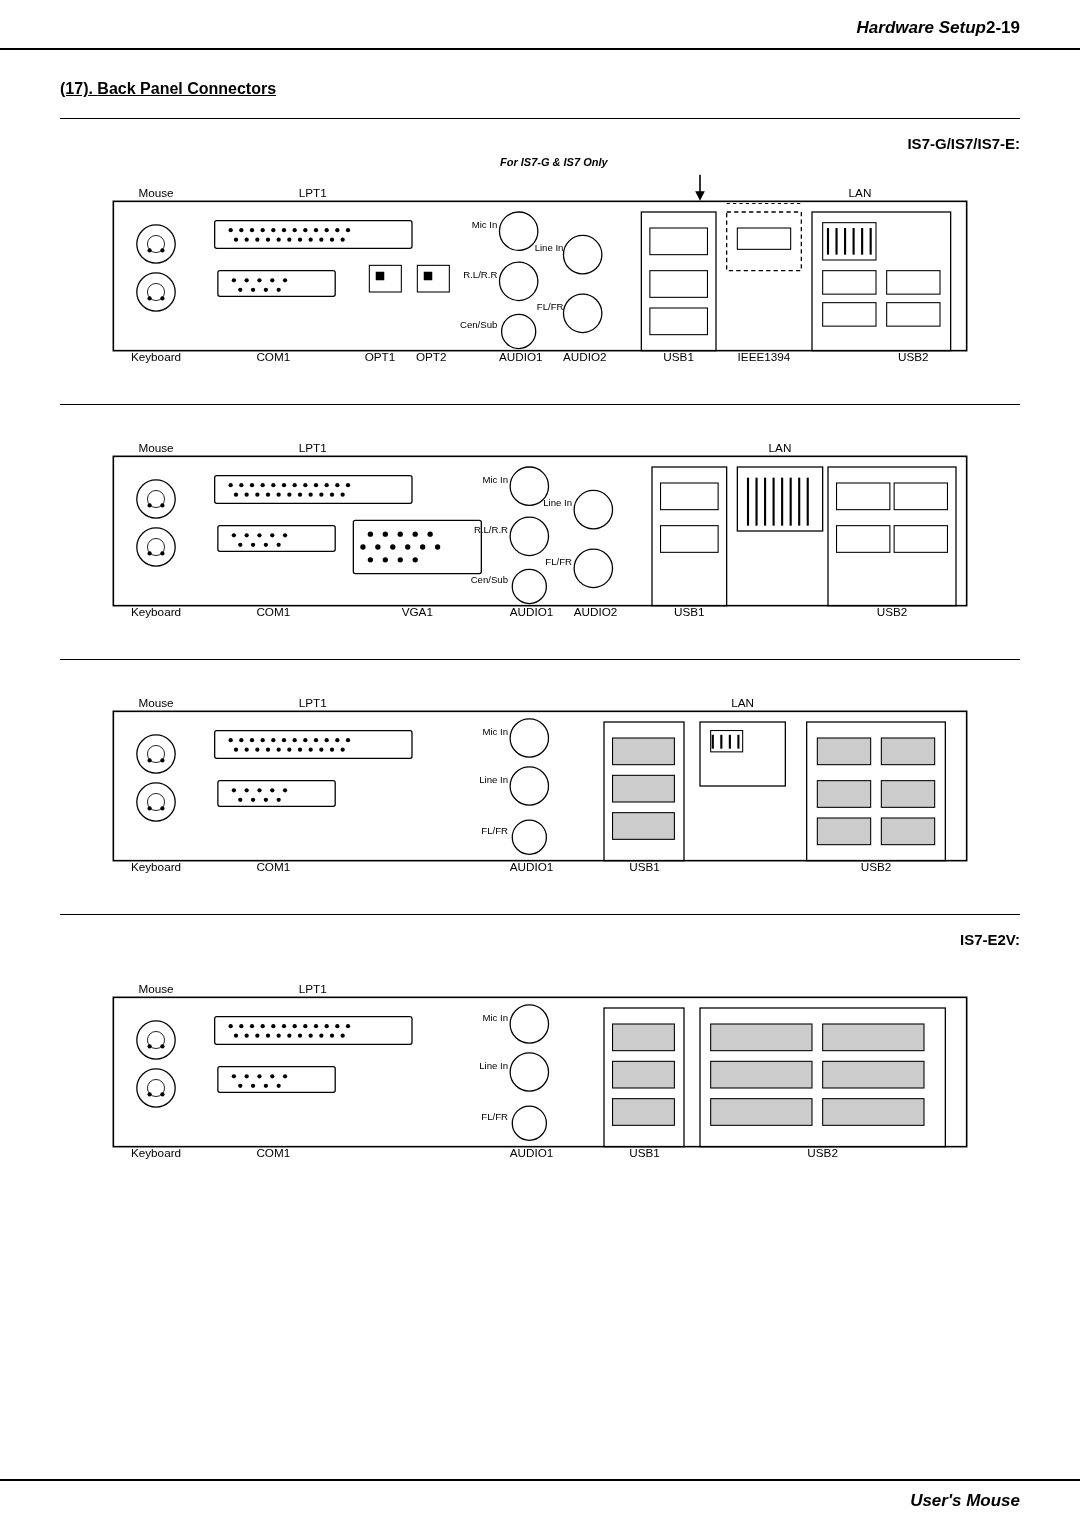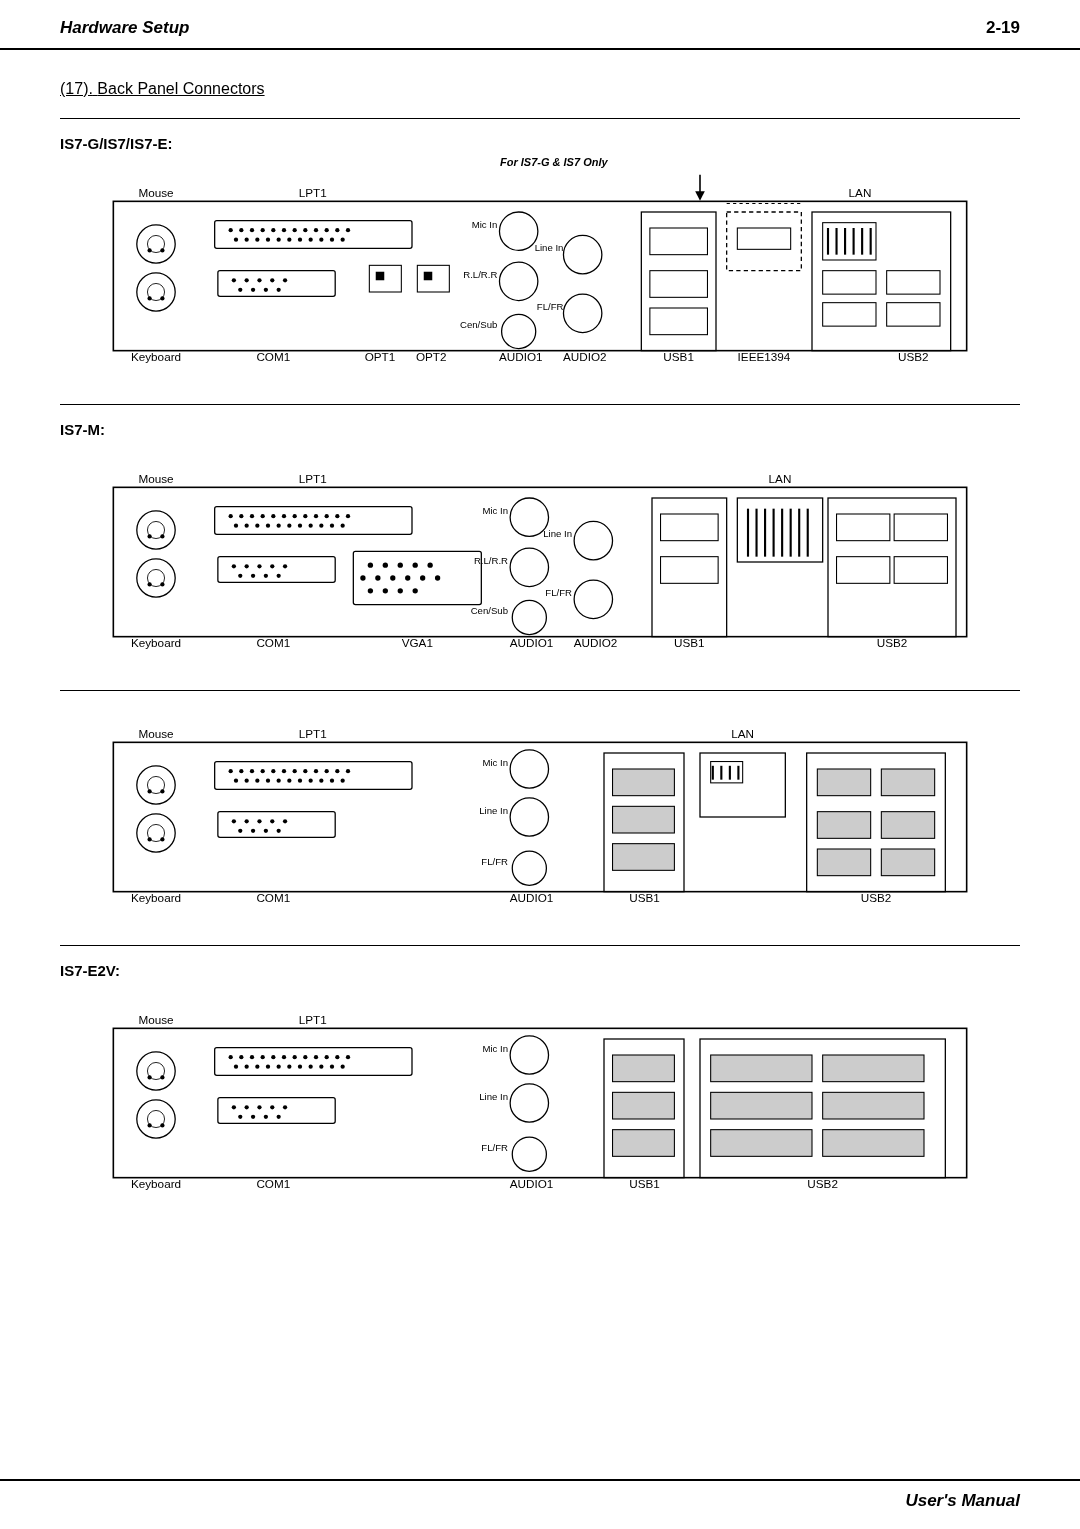--- a/index.html
+++ b/index.html
@@ -22,7 +22,7 @@
     
     .header {
       display: flex;
-      justify-content: space-between;
+      justify-content: flex-end;
       align-items: center;
       padding: 18px 60px 10px 60px;
       border-bottom: 2px solid #000;

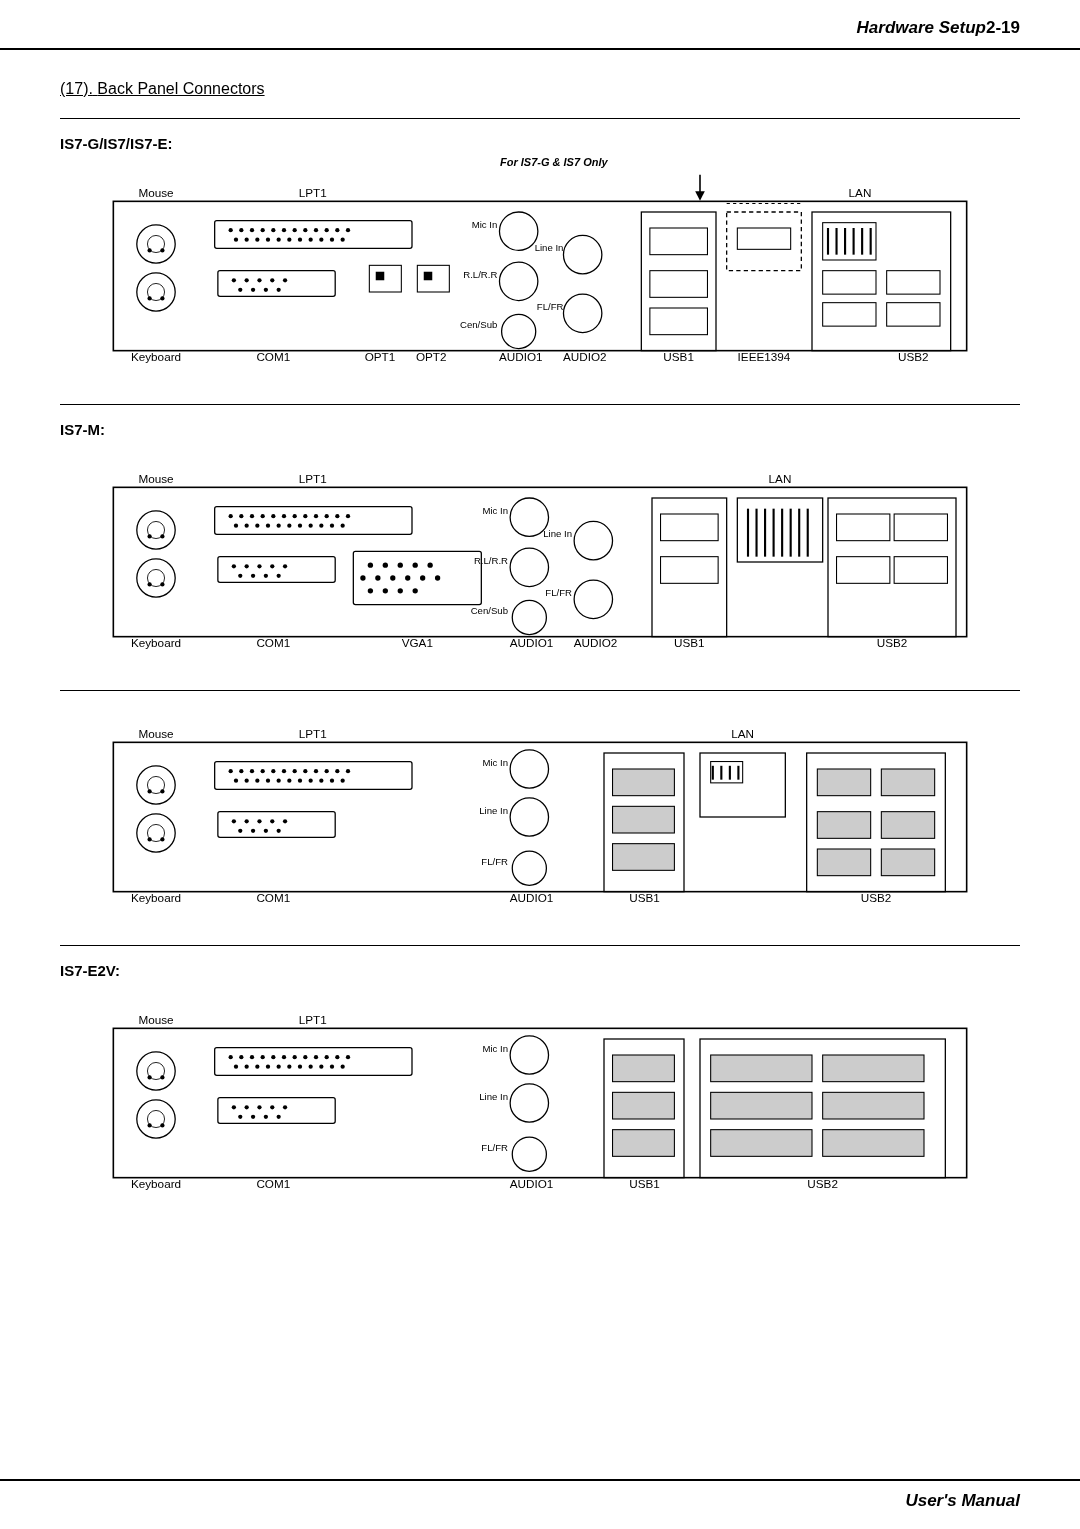--- a/index.html
+++ b/index.html
@@ -63,7 +63,7 @@
     
     .section-main-title {
       font-size: 16px;
-      font-weight: normal;
+      font-weight: bold;
       text-decoration: underline;
       margin-bottom: 20px;
     }

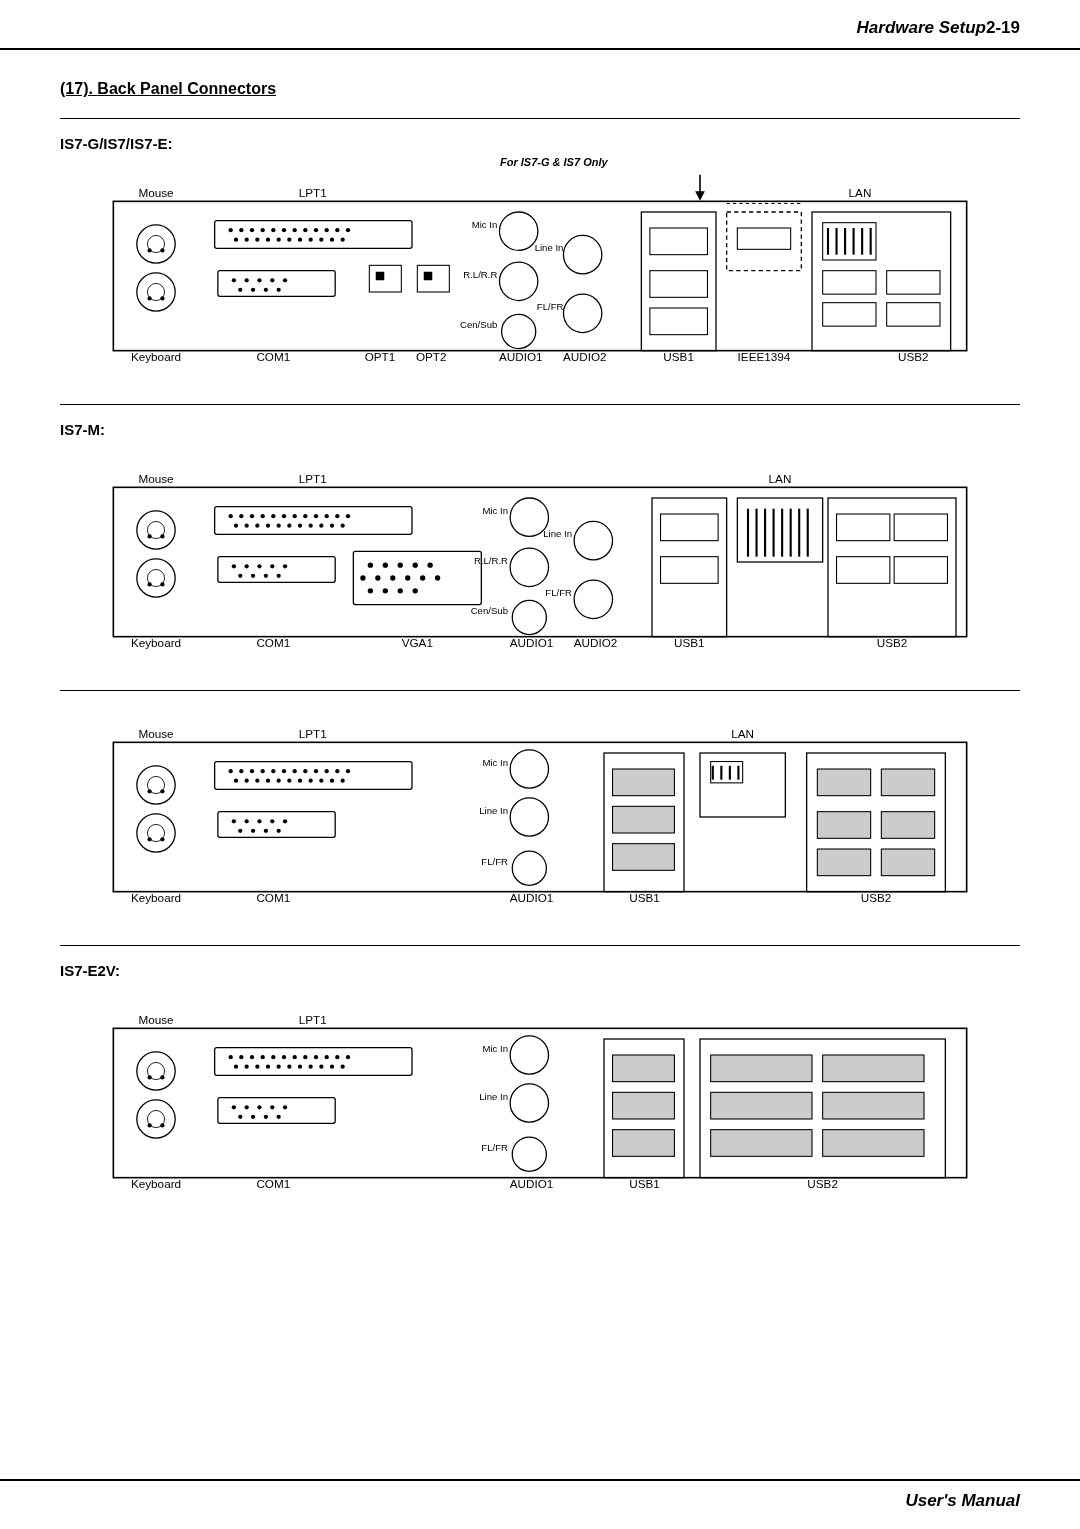--- a/index.html
+++ b/index.html
@@ -78,6 +78,7 @@
       font-size: 15px;
       font-weight: bold;
       margin-bottom: 14px;
+      text-align: right;
     }
 
     

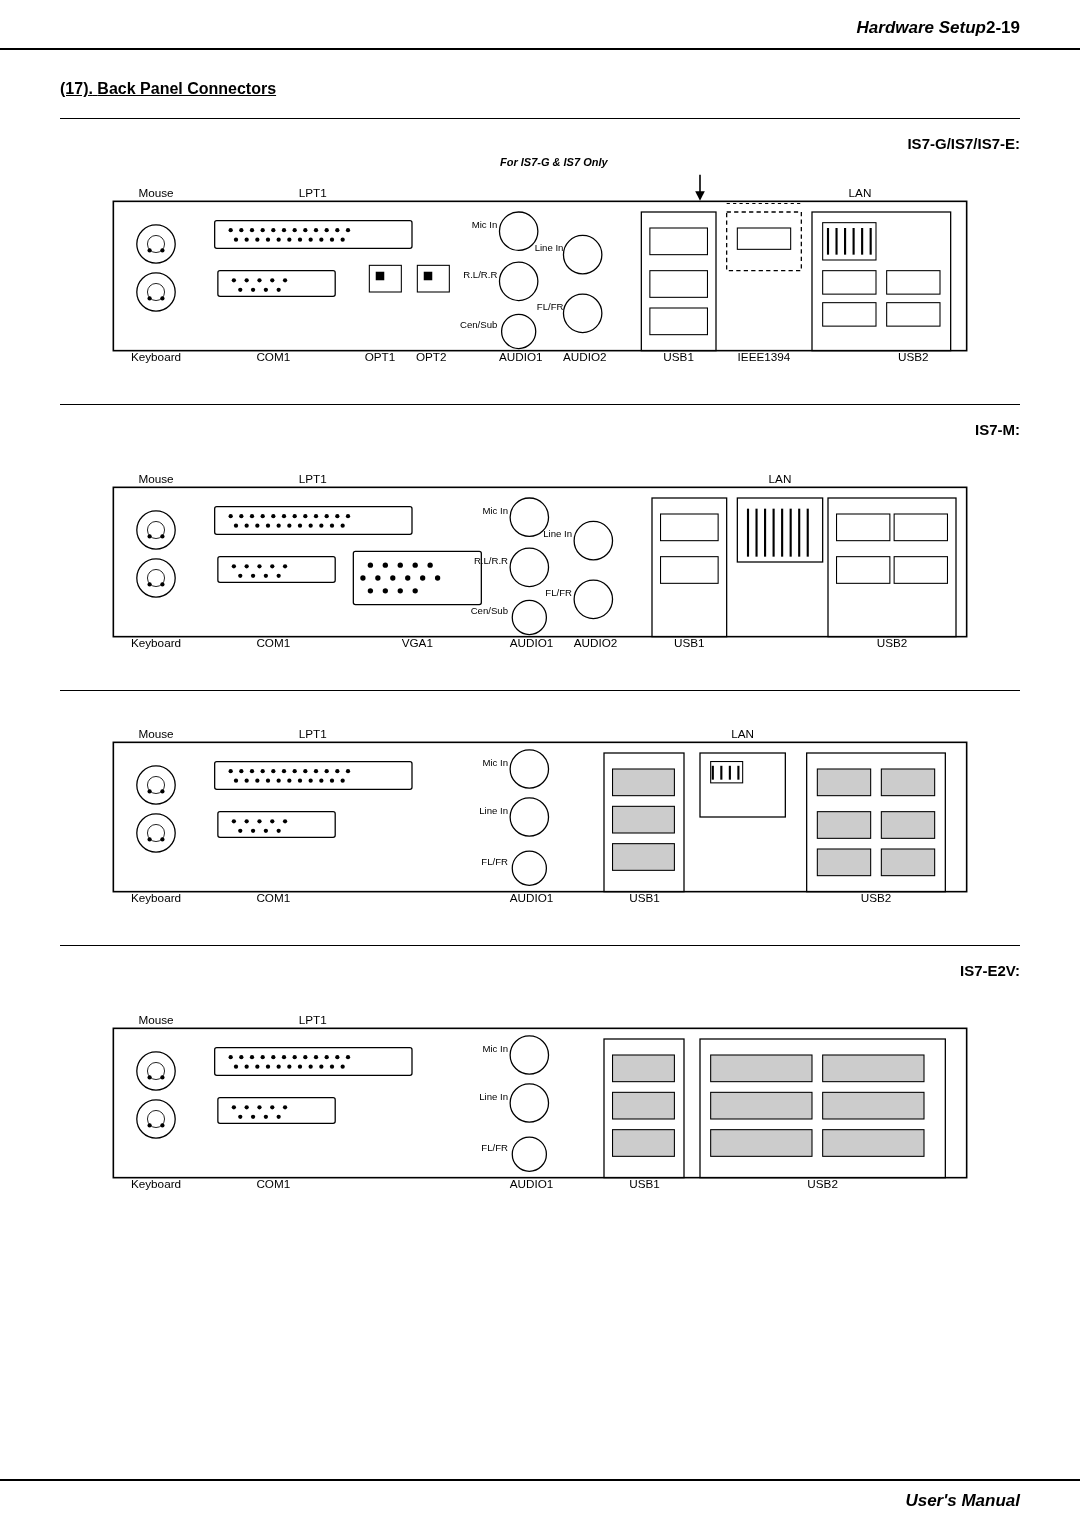--- a/index.html
+++ b/index.html
@@ -257,7 +257,6 @@
     </div>
 
     <div class="model-section">
-      <div class="model-title">IS7-M:</div>
       <div class="diagram">
         <svg viewBox="0 0 900 200" xmlns="http://www.w3.org/2000/svg">
 

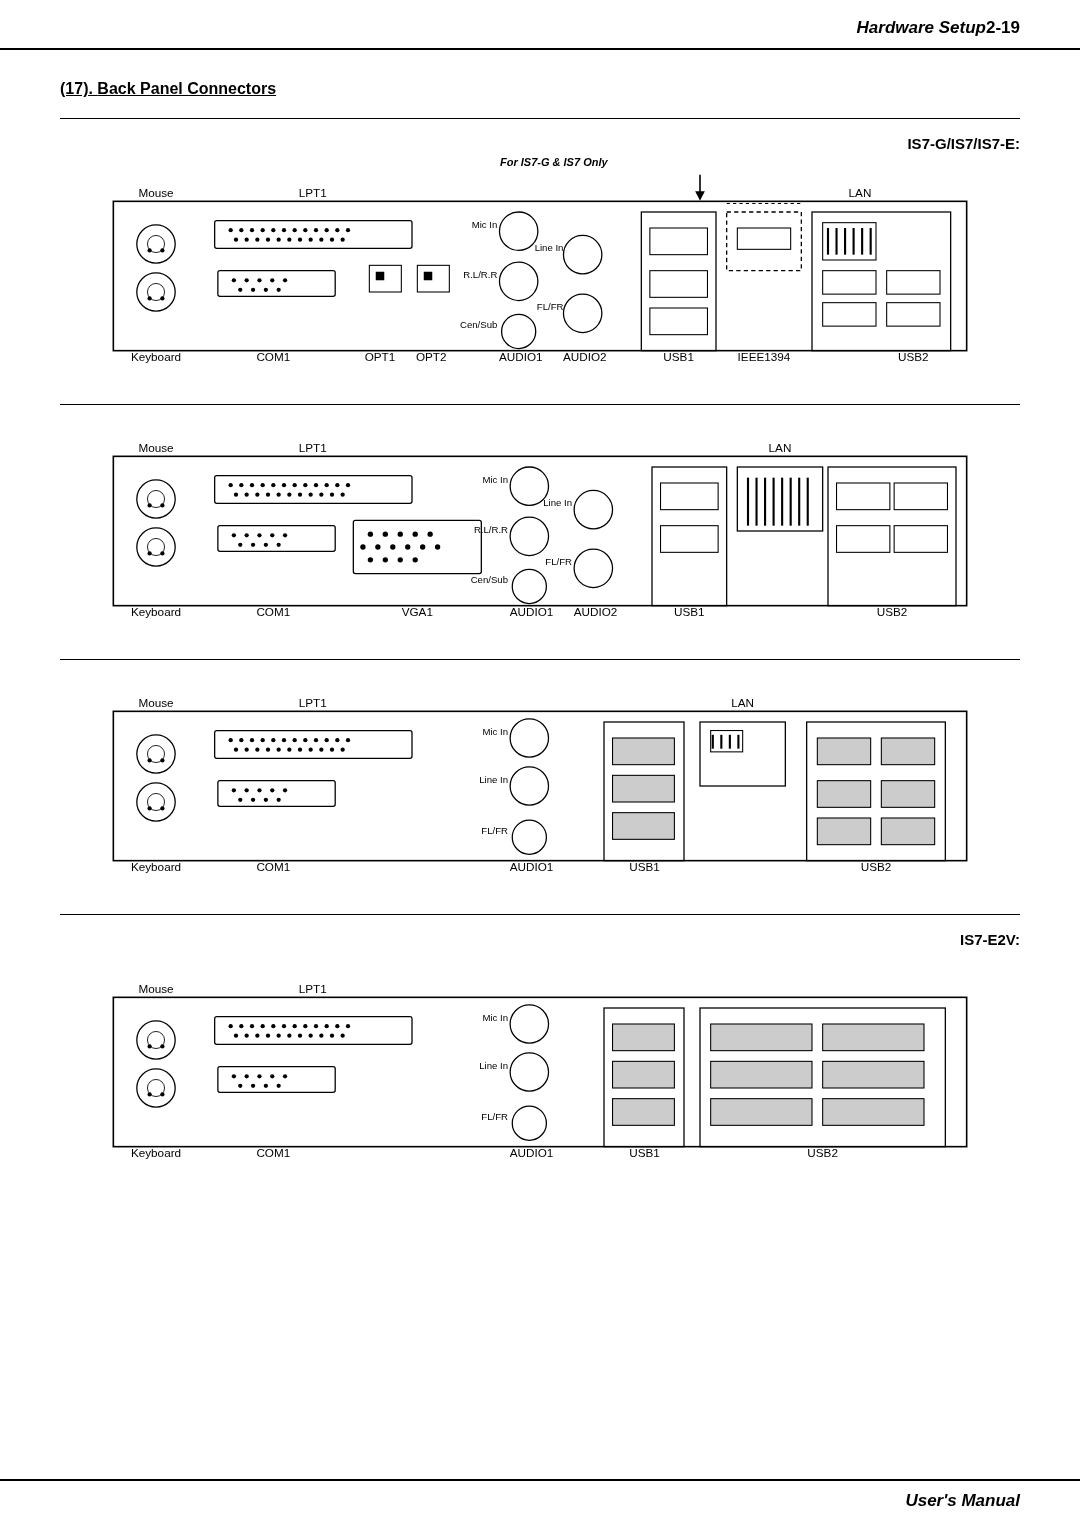--- a/index.html
+++ b/index.html
@@ -578,7 +578,7 @@
   </div>
 
   <div class="footer">
-    <span class="footer-title">User's Manual</span>
+    <span class="footer-title">User's Mouse</span>
   </div>
 
 </div>

